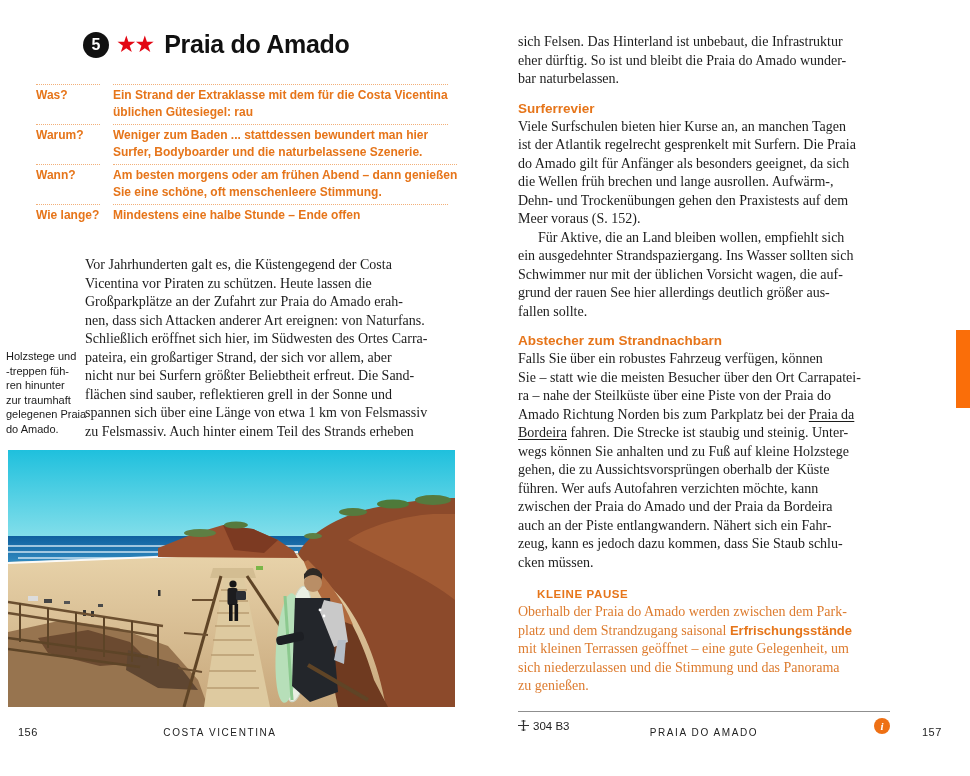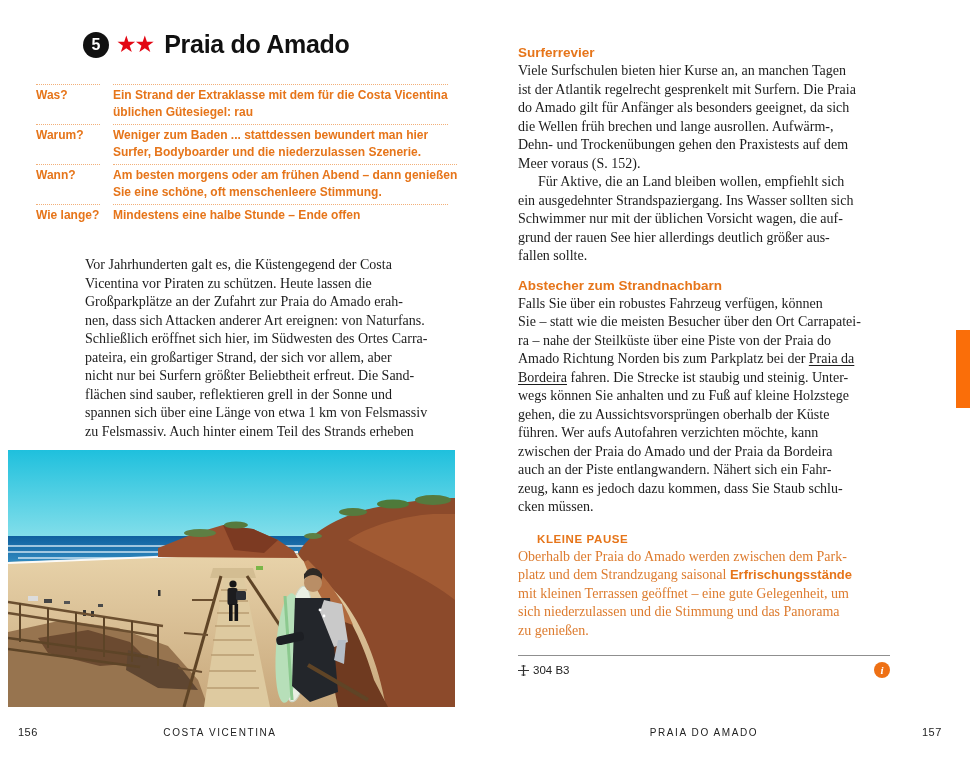--- a/index.html
+++ b/index.html
@@ -186,6 +186,9 @@
   <div class="footer-text" style="left:110px;top:727px;width:220px;text-align:center;">COSTA VICENTINA</div>
 
   <div class="right-col">
+    <p class="serif pre">sich Felsen. Das Hinterland ist unbebaut, die Infrastruktur
+eher dürftig. So ist und bleibt die Praia do Amado wunder-
+bar naturbelassen.</p>
 
     <div class="orange-h">Surferrevier</div>
     <p class="serif pre">Viele Surfschulen bieten hier Kurse an, an manchen Tagen

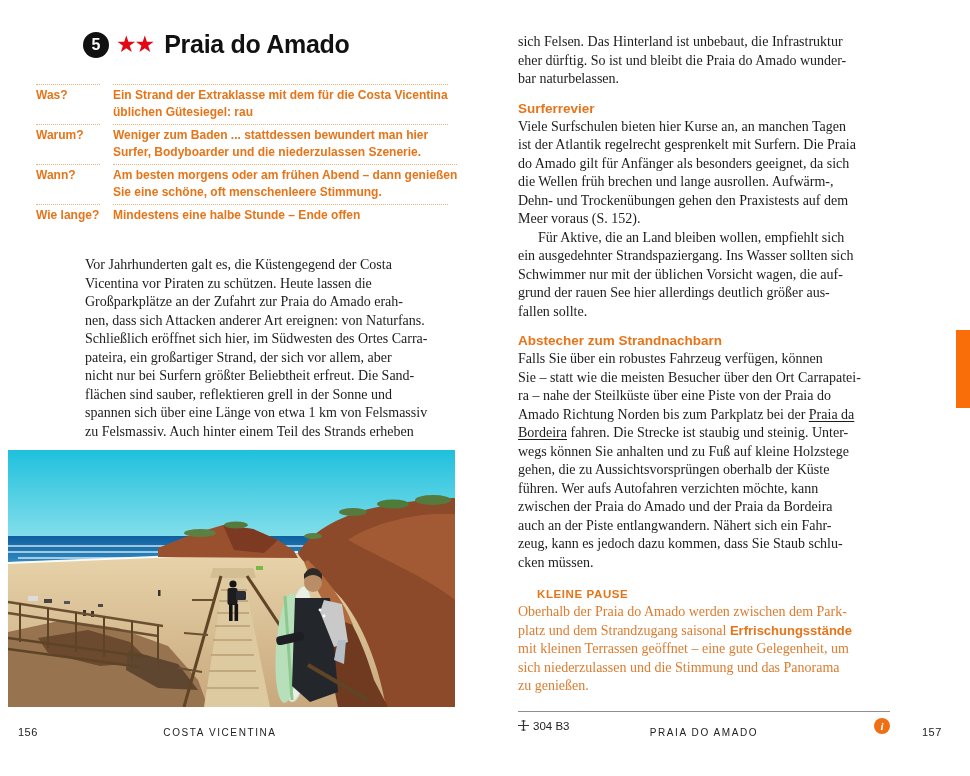--- a/index.html
+++ b/index.html
@@ -74,7 +74,7 @@
     <div class="ib-row">
       <span>Warum?</span>
       <span>Weniger zum Baden ... stattdessen bewundert man hier
-Surfer, Bodyboarder und die niederzulassen Szenerie.</span>
+Surfer, Bodyboarder und die naturbelassene Szenerie.</span>
     </div>
     <div class="ib-row">
       <span>Wann?</span>

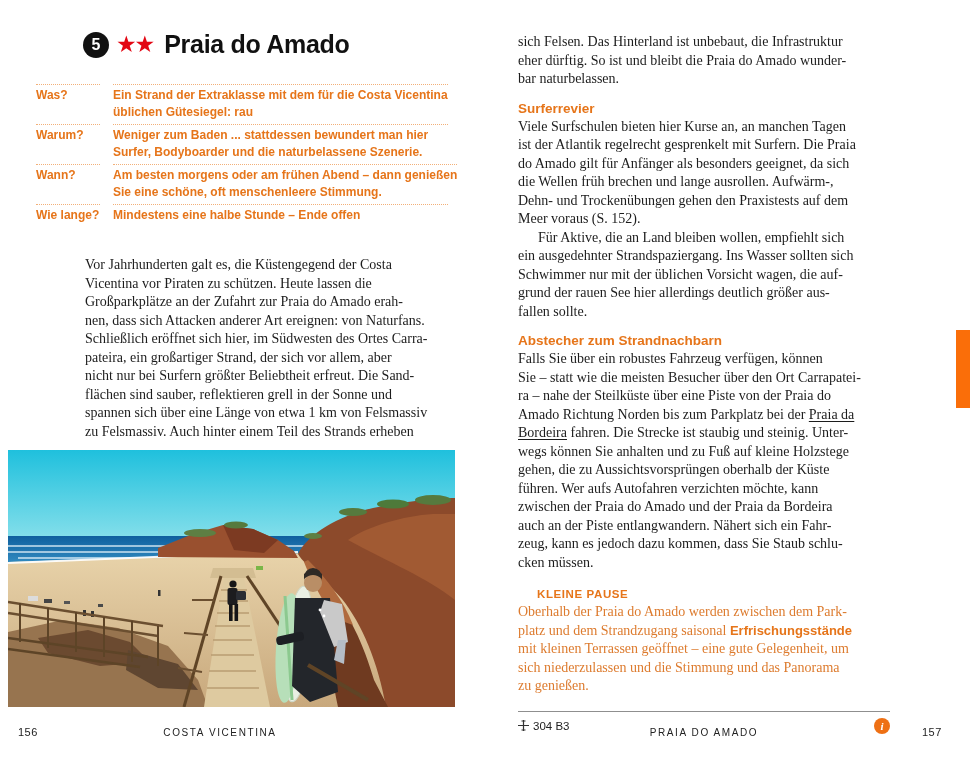--- a/index.html
+++ b/index.html
@@ -98,6 +98,12 @@
 spannen sich über eine Länge von etwa 1 km von Felsmassiv
 zu Felsmassiv. Auch hinter einem Teil des Strands erheben</div>
 
+  <div class="margin-caption">Holzstege und
+-treppen füh-
+ren hinunter
+zur traumhaft
+gelegenen Praia
+do Amado.</div>
 
   <div class="photo">
     <svg width="447" height="257" viewBox="0 0 447 257">

